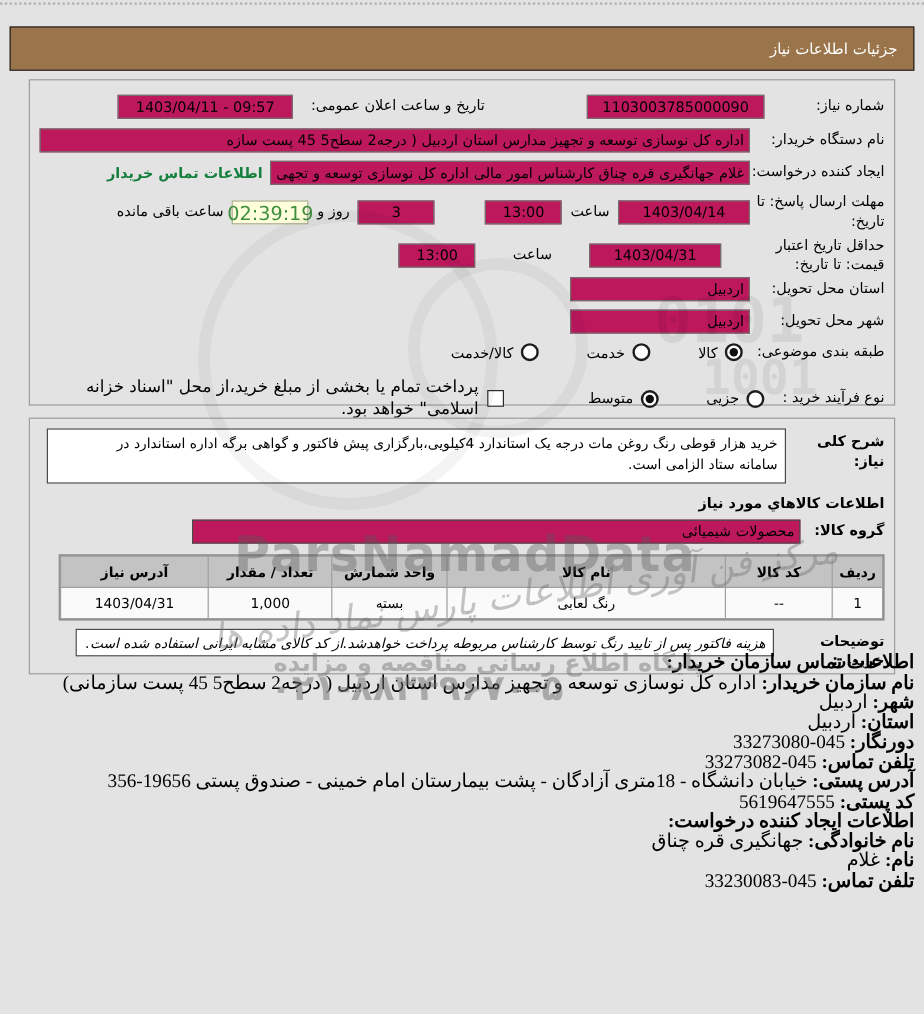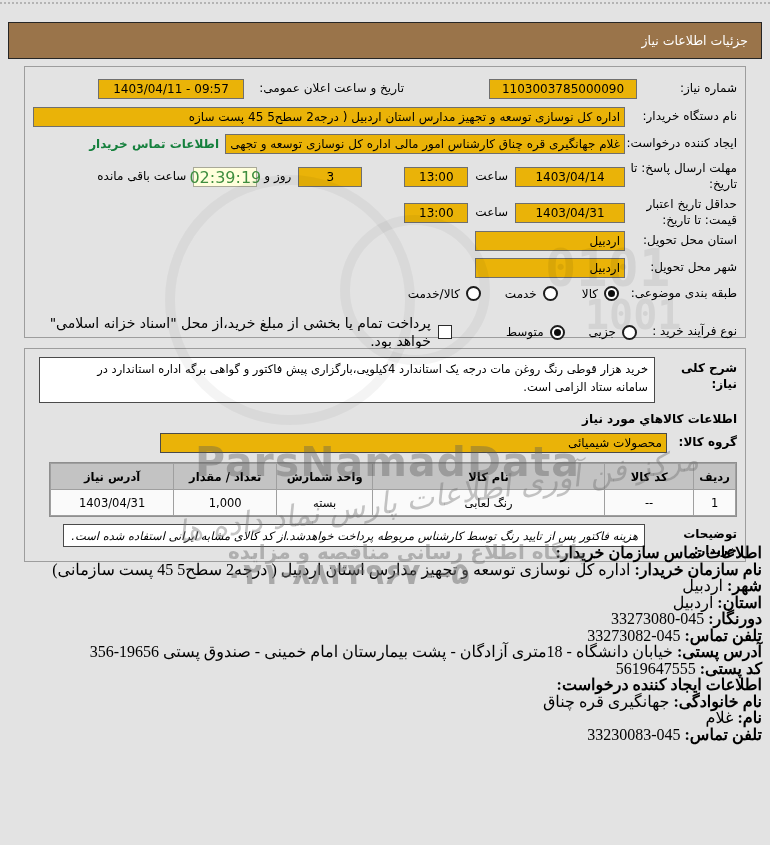--- a/index.html
+++ b/index.html
@@ -32,7 +32,7 @@
   .bold { font-weight:bold; }
 
   .input {
-    background:#eab308; border:1px solid #6f6f6f; height:20px;
+    background:#be185d; border:1px solid #6f6f6f; height:20px;
     display:flex; align-items:center; justify-content:center;
     font-size:12px; overflow:hidden; white-space:nowrap;
   }

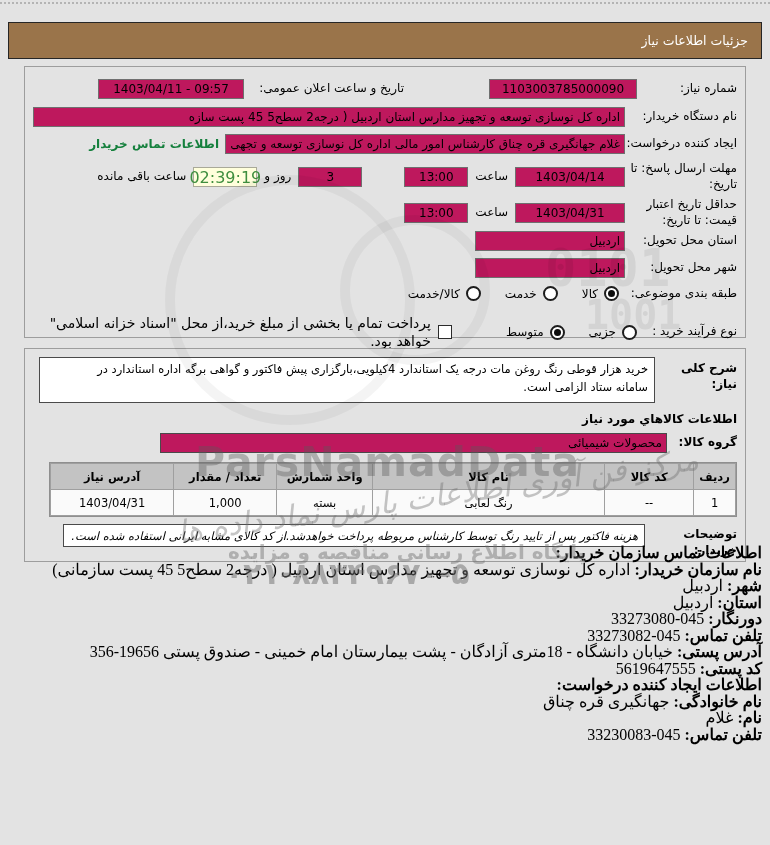--- a/index.html
+++ b/index.html
@@ -117,7 +117,7 @@
     <span class="lbl" style="margin-right:7px;">ساعت باقی مانده</span>
   </div>
 
-  <div class="row" style="top:130px; height:32px;">
+  <div class="row" style="top:130px; height:32px;gap:24px;">
     <span class="lbl w112">حداقل تاریخ اعتبار قیمت: تا تاریخ:</span>
     <div class="input ltr" style="width:110px;">1403/04/31</div>
     <span class="lbl" style="margin:0 7px;">ساعت</span>

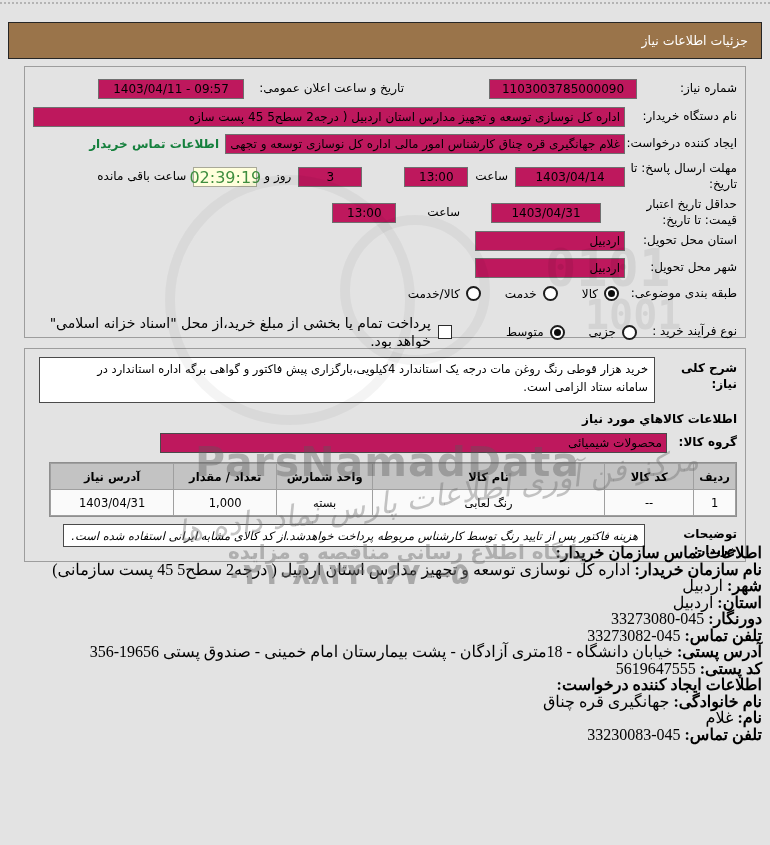--- a/index.html
+++ b/index.html
@@ -49,7 +49,7 @@
   .radio { width:15px; height:15px; flex:0 0 15px; border:2px solid #1d1d1d; border-radius:50%; background:#fff; position:relative; }
   .radio.checked::after { content:""; position:absolute; inset:2px; background:#0d0d0d; border-radius:50%; }
   .opt { display:flex; align-items:center; margin-left:8px; }
-  .opt .olabel { margin-right:6px; margin-left:16px; }
+  .opt .olabel { margin-right:6px; margin-left:32px; }
   .checkbox { width:14px; height:14px; flex:0 0 14px; border:1.5px solid #2b2b2b; background:#fff; }
 
   .whitebox {

